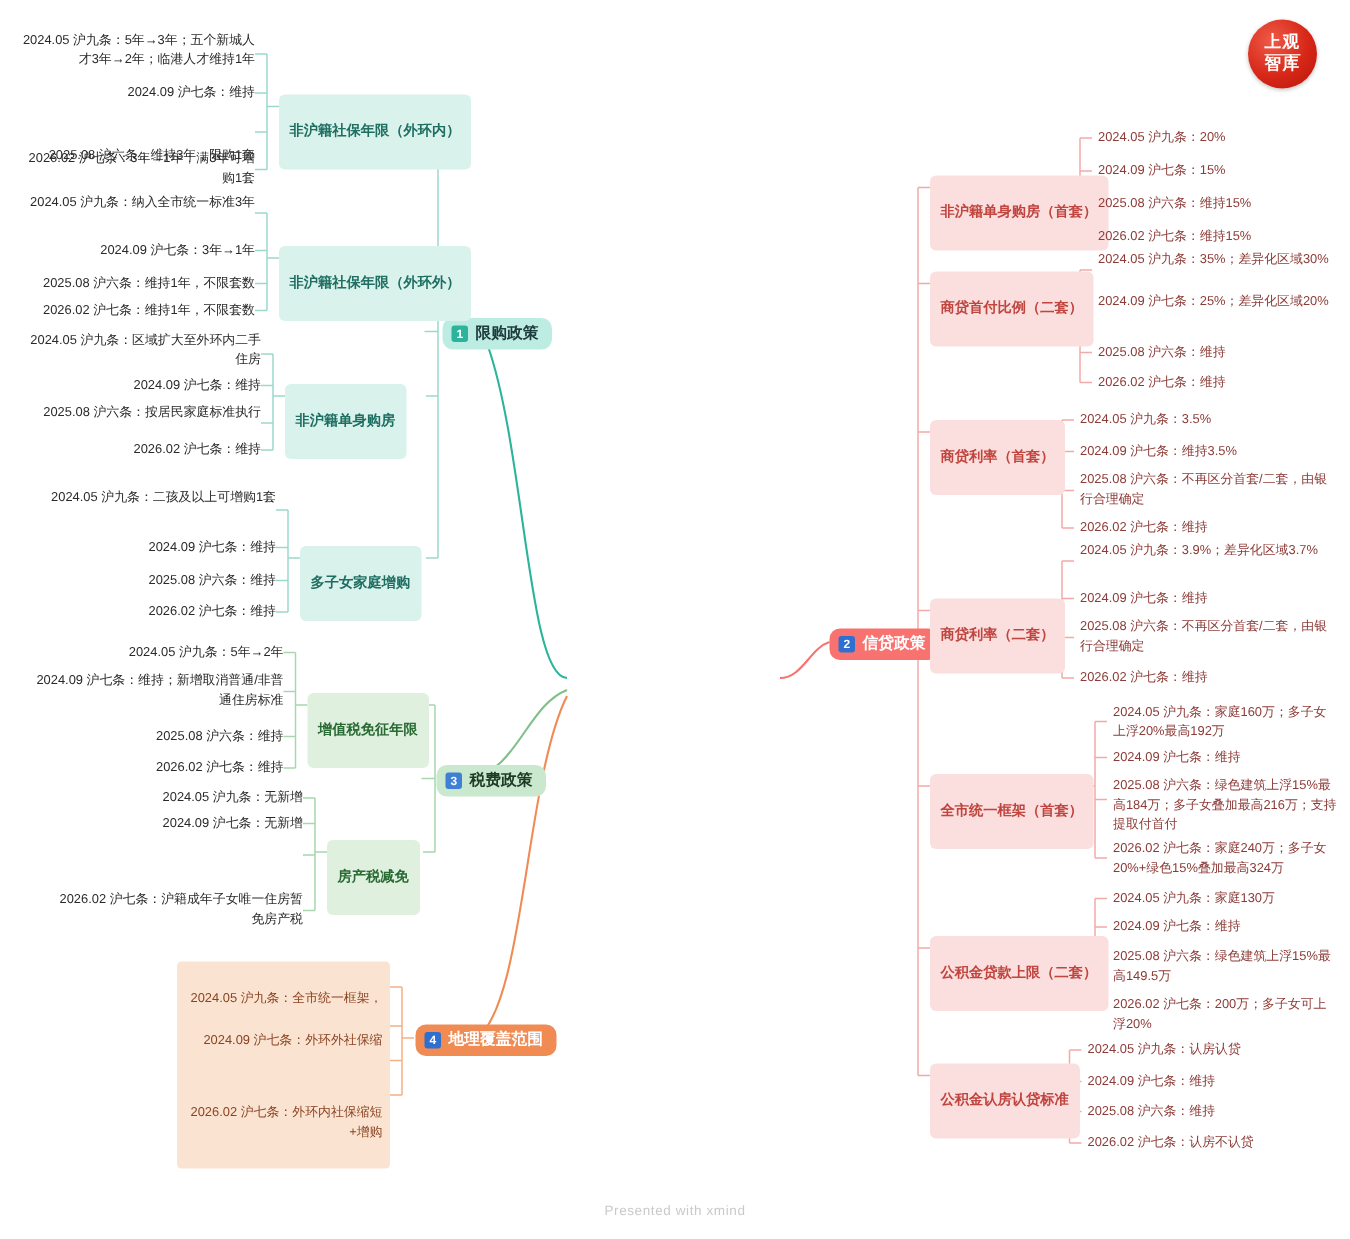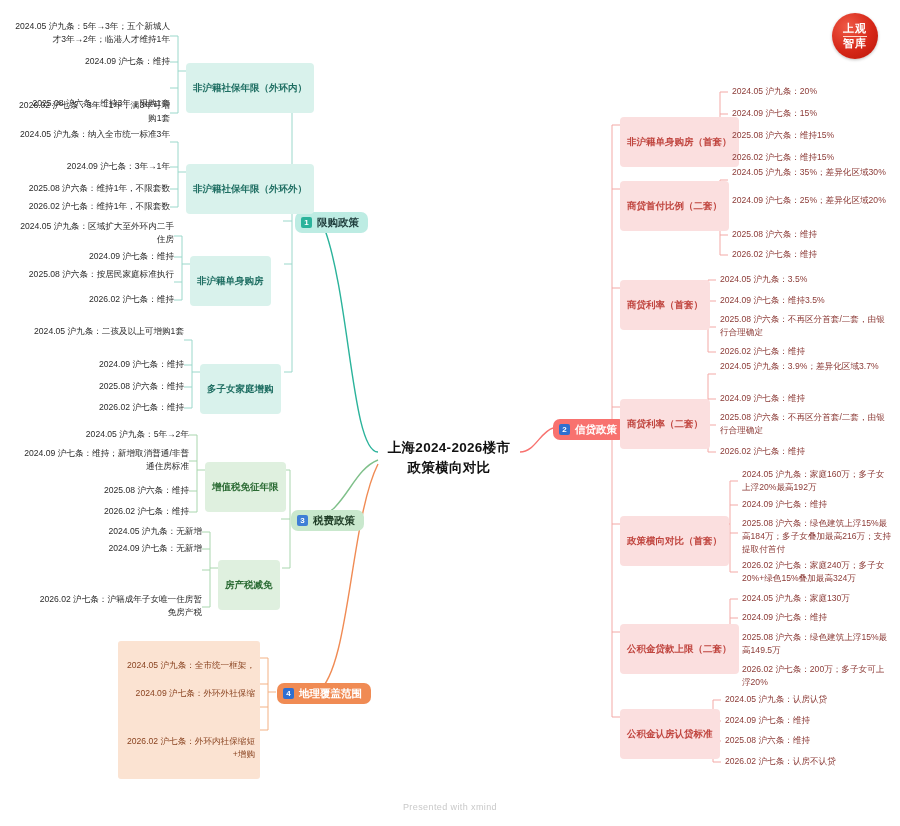--- a/index.html
+++ b/index.html
@@ -281,10 +281,6 @@
     <span class="l2">智库</span>
   </div>
 
-  <div class="node root" style="left:378px; top:438px; width:142px;">
-    <div>上海2024-2026楼市</div>
-    <div>政策横向对比</div>
-  </div>
 
   <div class="node" style="left:295px; top:212px;">
     <div class="topic topic-1">

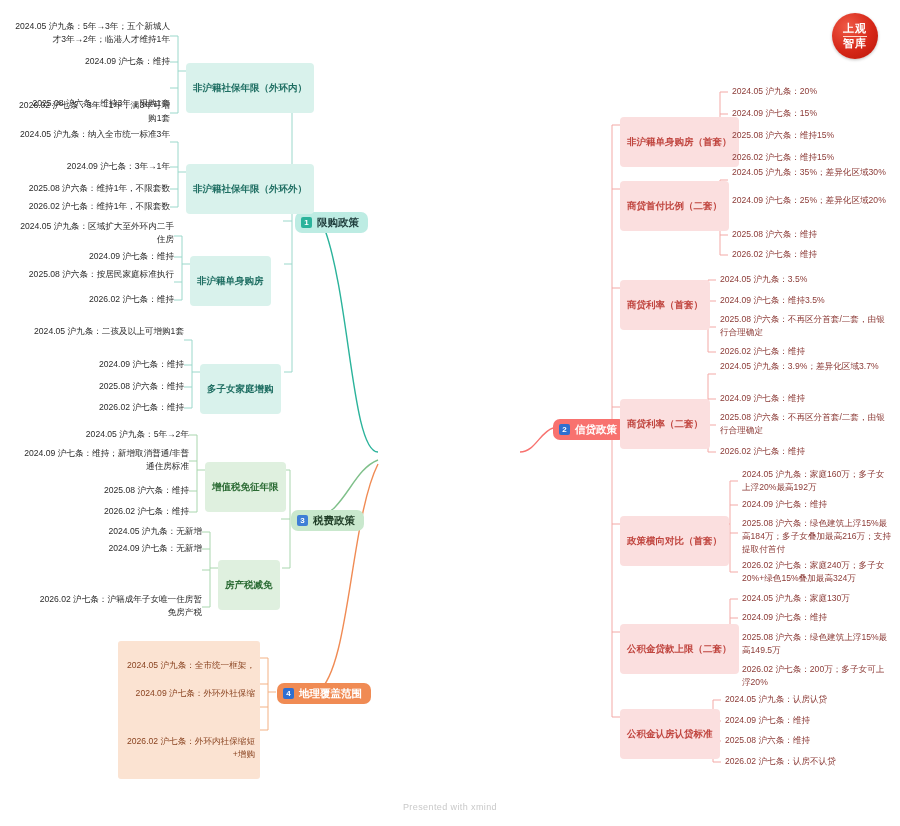--- a/index.html
+++ b/index.html
@@ -377,7 +377,7 @@
     <span>商贷利率（二套）</span>
   </div>
   <div class="node cat cat-red" style="left:620px; top:516px;">
-    <span>政策横向对比（首套）</span>
+    <span>全市统一框架（首套）</span>
   </div>
   <div class="node cat cat-red" style="left:620px; top:624px;">
     <span>公积金贷款上限（二套）</span>

